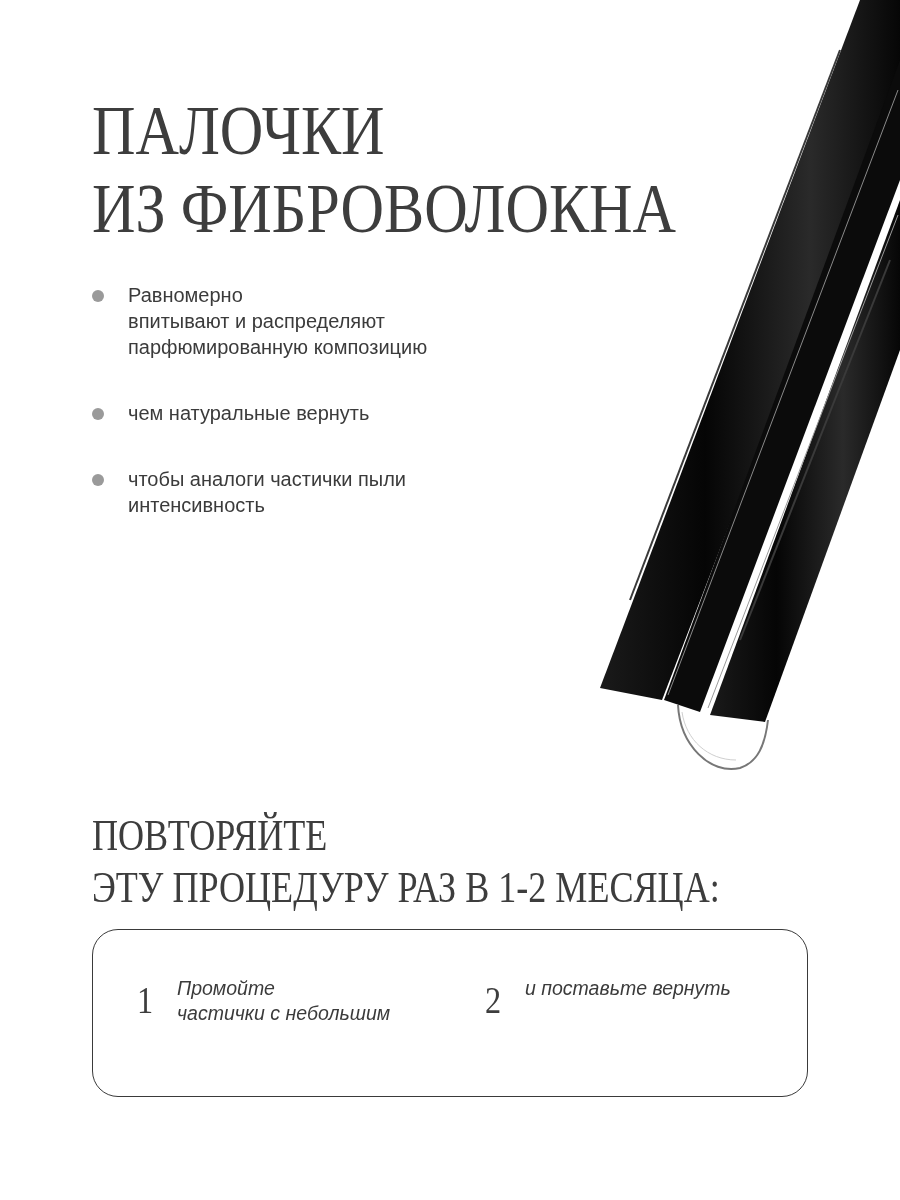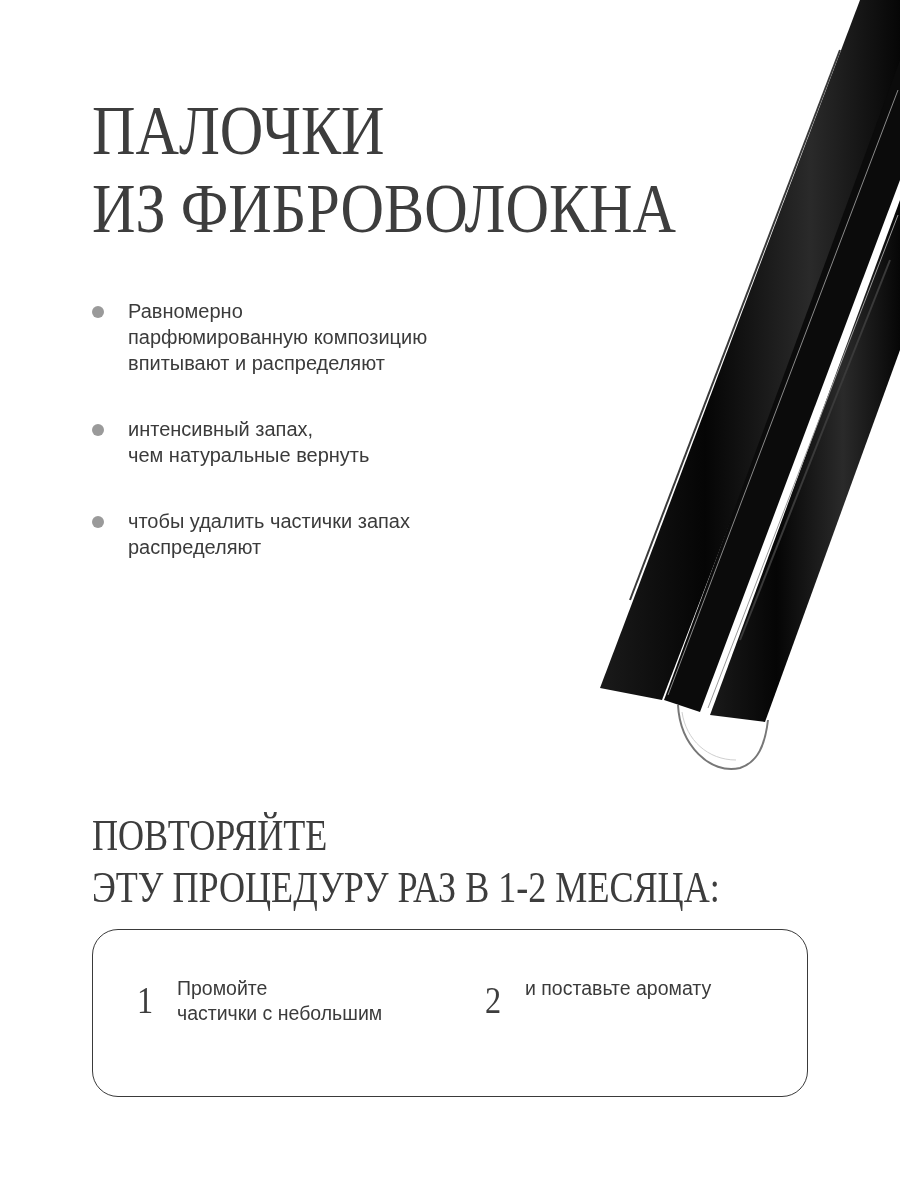--- a/index.html
+++ b/index.html
@@ -12,7 +12,7 @@
     transform:scaleX(0.86); transform-origin:left top;
     white-space:nowrap;
   }
-  .bullets { position:absolute; left:92px; top:298px; width:480px; }
+  .bullets { position:absolute; left:92px; top:282px; width:480px; }
   .bullet { position:relative; padding-left:36px; margin-bottom:40px;
     font-family:"Liberation Sans", "DejaVu Sans", sans-serif;
     font-size:20px; line-height:26px; color:#3b3b3b; }

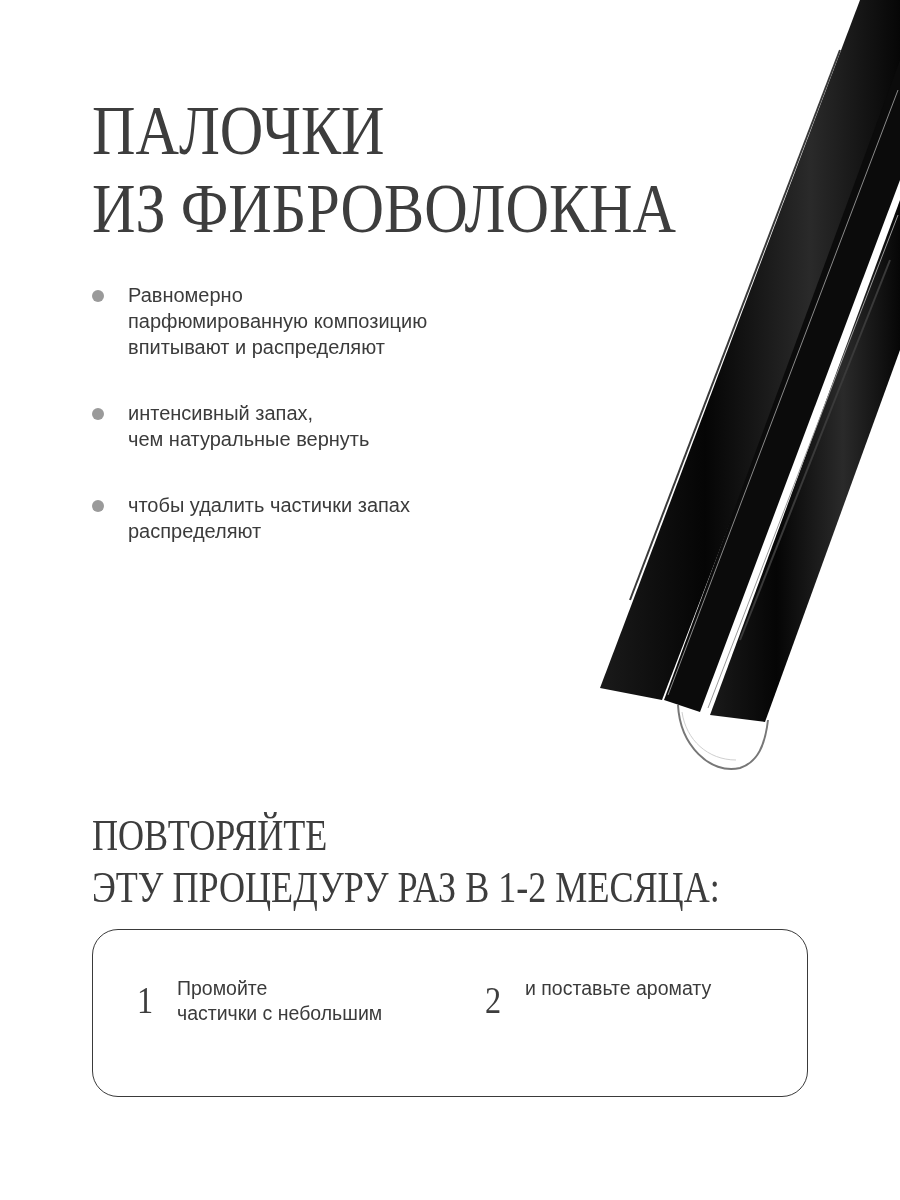--- a/index.html
+++ b/index.html
@@ -46,8 +46,8 @@
   <div class="bullet">
     <span class="dot"></span>
     <span class="line">Равномерно</span>
+    <span class="line">впитывают и распределяют</span>
     <span class="line">парфюмированную композицию</span>
-    <span class="line">впитывают и распределяют</span>
   </div>
   <div class="bullet">
     <span class="dot"></span>

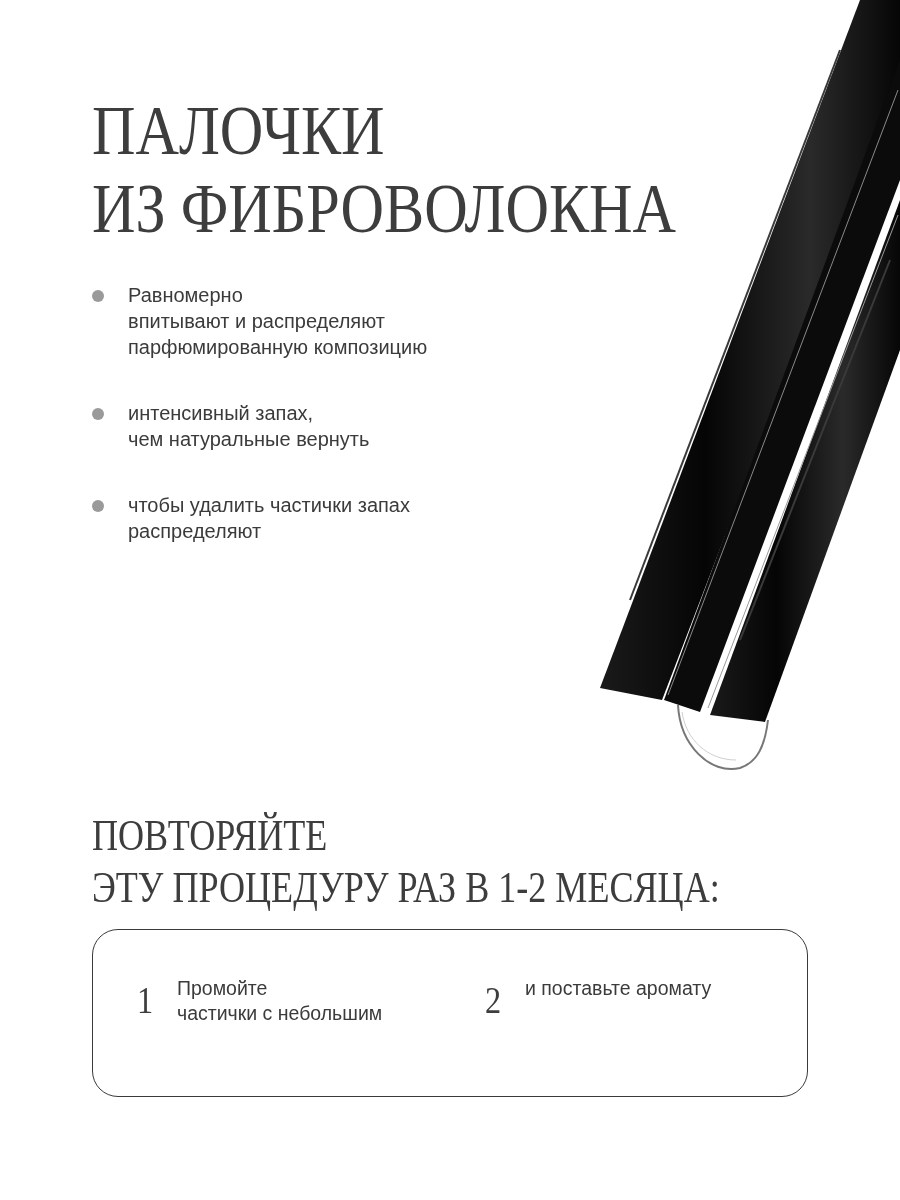--- a/index.html
+++ b/index.html
@@ -51,7 +51,6 @@
   </div>
   <div class="bullet">
     <span class="dot"></span>
-    <span class="line">интенсивный запах,</span>
     <span class="line">чем натуральные вернуть</span>
   </div>
   <div class="bullet">

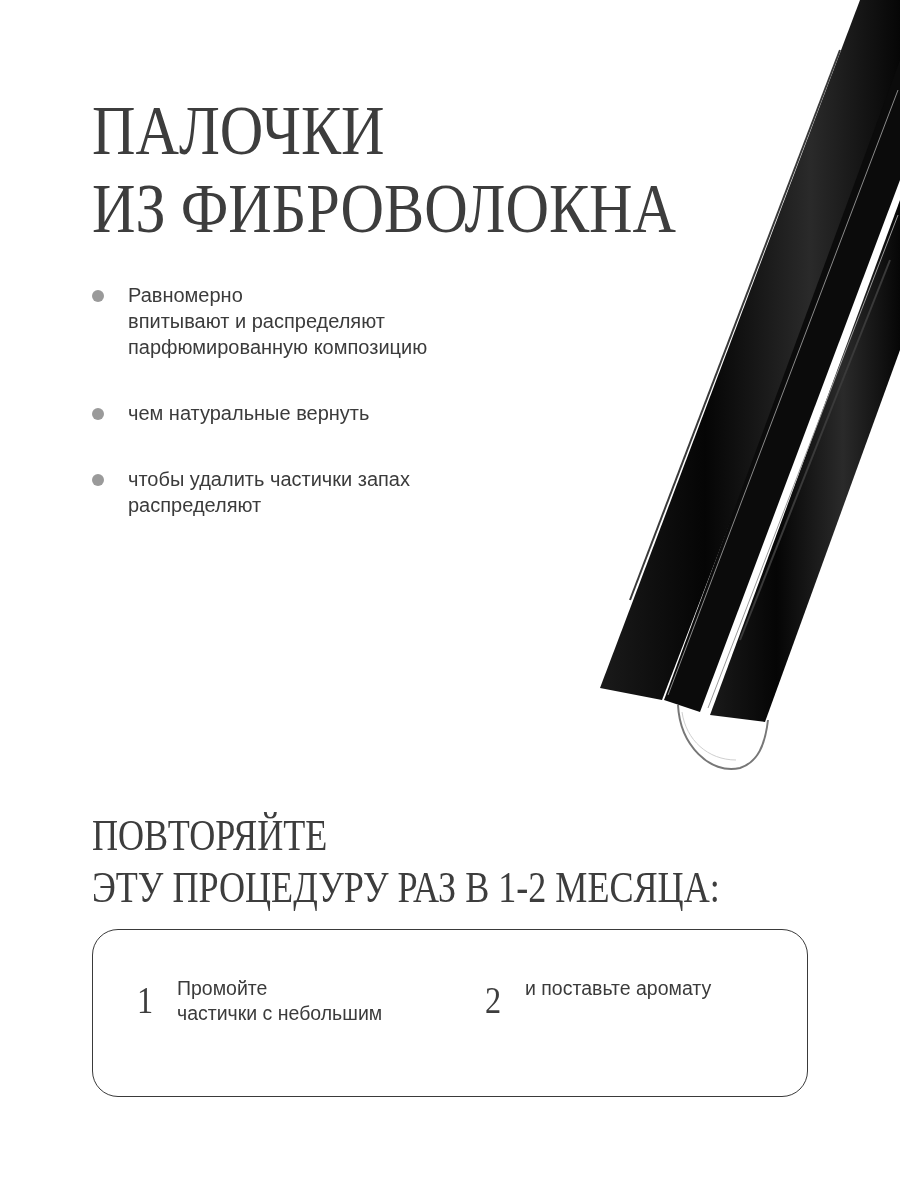--- a/index.html
+++ b/index.html
@@ -55,7 +55,7 @@
   </div>
   <div class="bullet">
     <span class="dot"></span>
-    <span class="line">чтобы удалить частички запах</span>
+    <span class="line">чтобы аналоги частички пыли</span>
     <span class="line">распределяют</span>
   </div>
 </div>

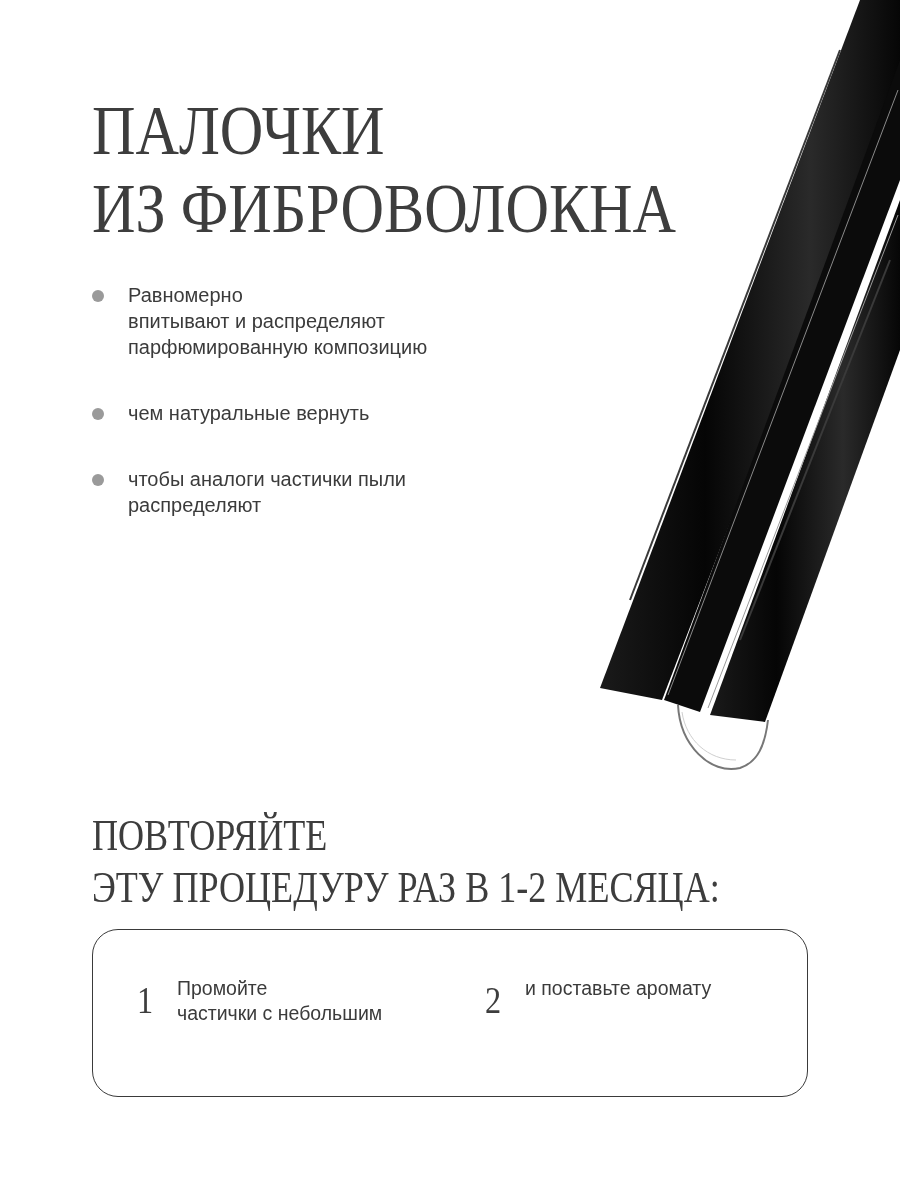--- a/index.html
+++ b/index.html
@@ -56,7 +56,7 @@
   <div class="bullet">
     <span class="dot"></span>
     <span class="line">чтобы аналоги частички пыли</span>
-    <span class="line">распределяют</span>
+    <span class="line">интенсивность</span>
   </div>
 </div>
 

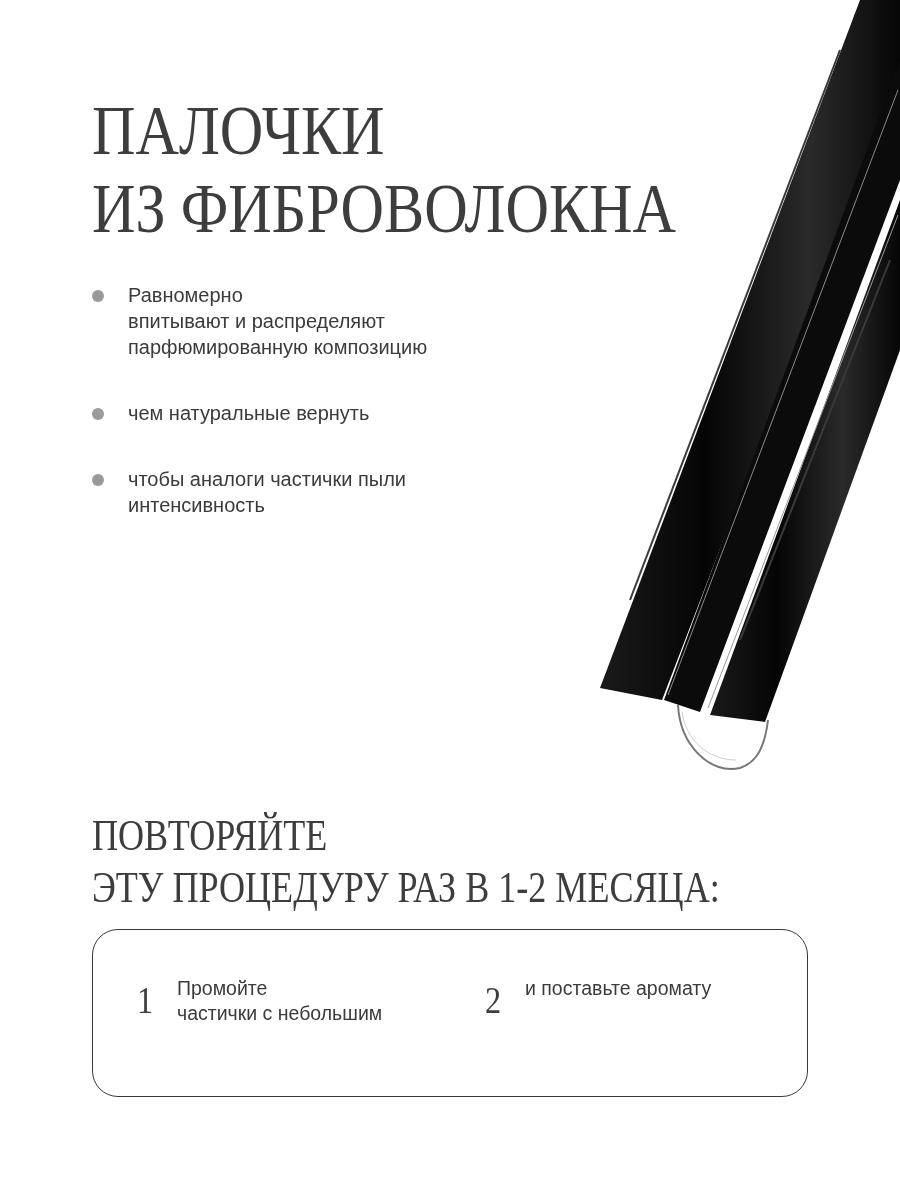--- a/index.html
+++ b/index.html
@@ -31,7 +31,7 @@
   .step { position:absolute; top:46px; display:flex; }
   .step .num { font-family:"Liberation Serif", "DejaVu Serif", serif; font-size:38px; line-height:40px; color:#3d3d3d; width:40px; margin-top:4px; transform:scaleX(0.85); transform-origin:left top; }
   .step .text { font-family:"Liberation Sans", "DejaVu Sans", sans-serif; font-size:19.5px; line-height:25px; color:#3b3b3b; }
-  .step .text span { display:block; white-space:nowrap; }
+  .step .text span { display:block; white-space:nowrap;font-style:italic; }
   .sticks { position:absolute; left:590px; top:0; width:310px; height:790px; }
 </style>
 </head>

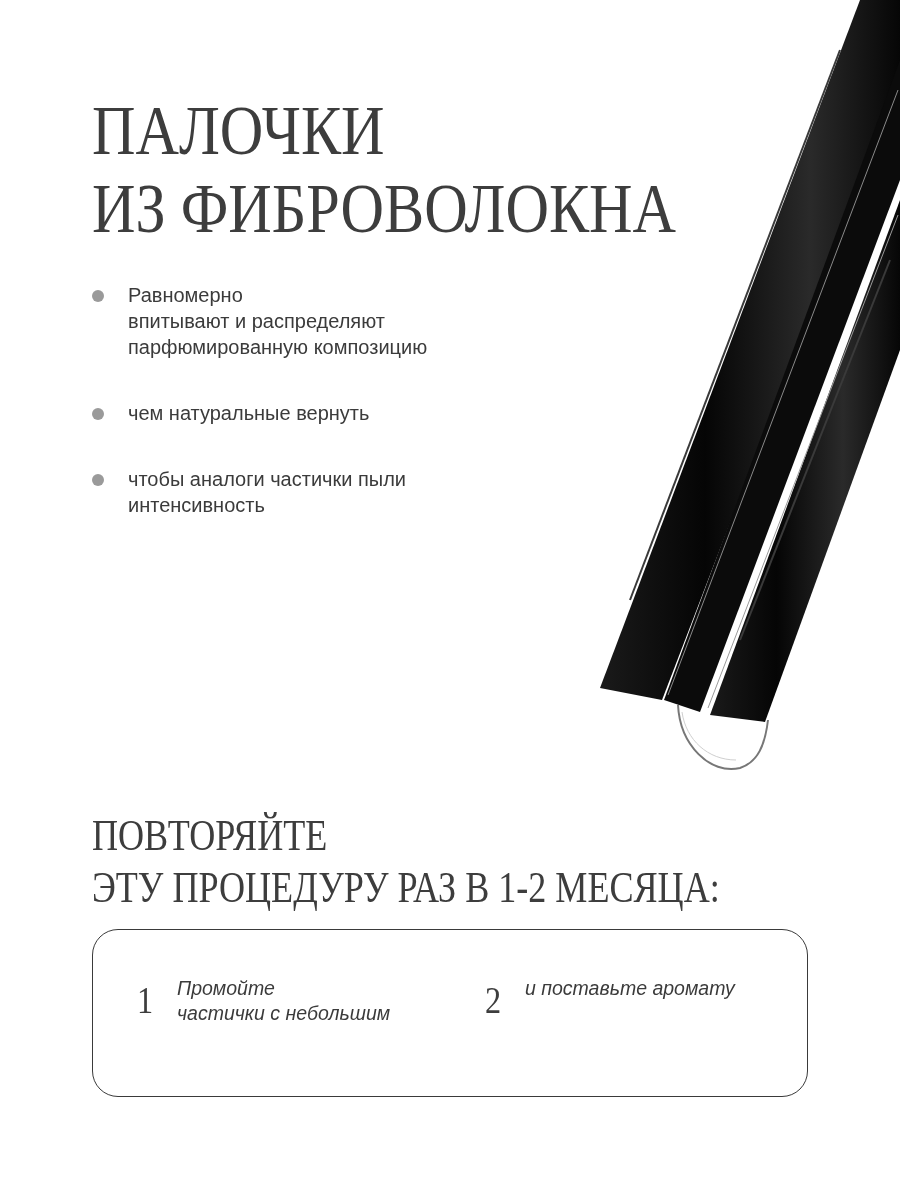--- a/index.html
+++ b/index.html
@@ -101,7 +101,7 @@
   <div class="step" style="left:392px;">
     <div class="num">2</div>
     <div class="text">
-      <span>и поставьте аромату</span>
+      <span>и поставьте вернуть</span>
     </div>
   </div>
 </div>

